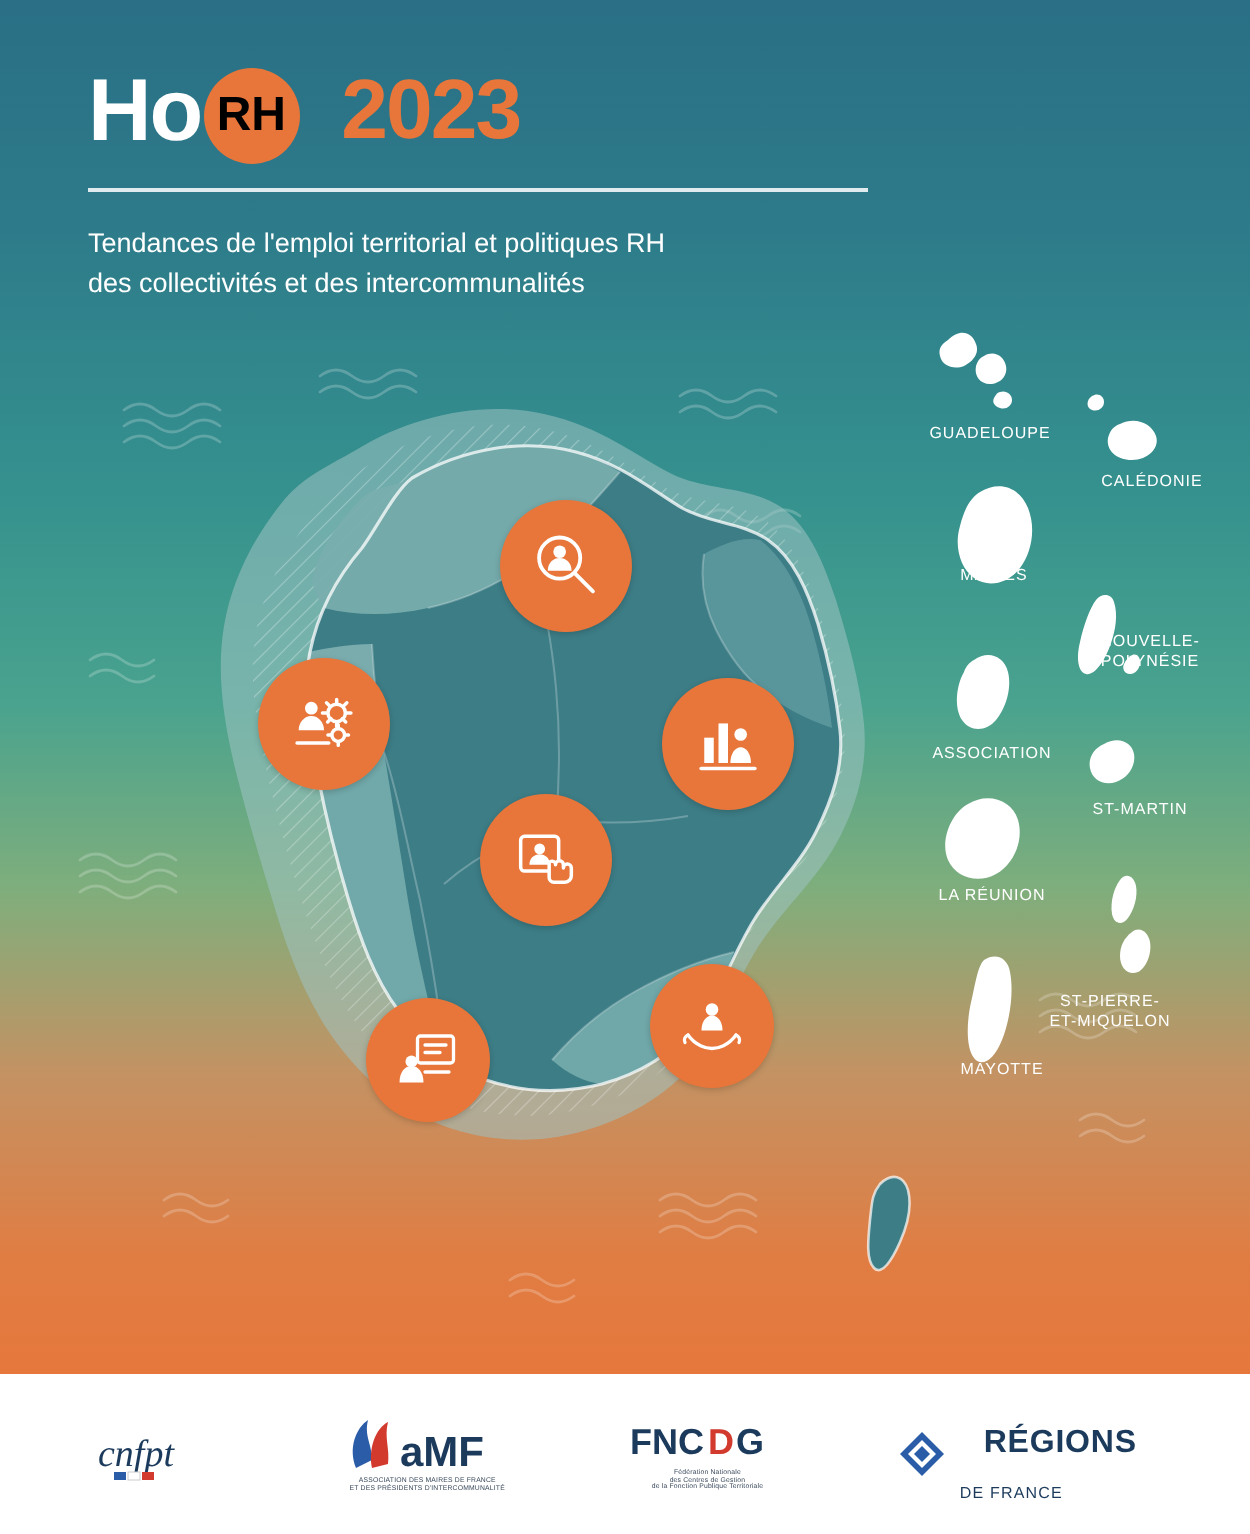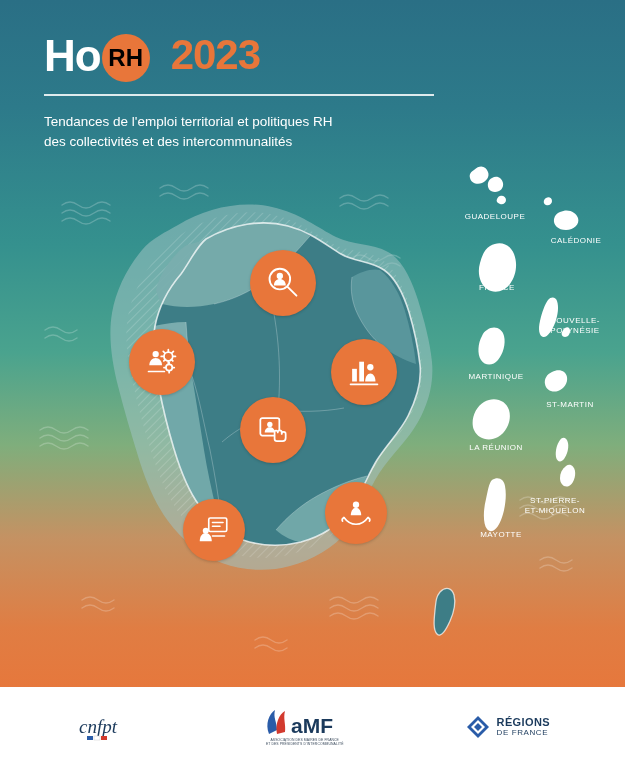--- a/index.html
+++ b/index.html
@@ -304,7 +304,7 @@
 
   <div class="om-label" style="left:456px; top:212px; width:78px;">GUADELOUPE</div>
   <div class="om-label" style="left:538px; top:236px; width:76px;">CALÉDONIE</div>
-  <div class="om-label" style="left:466px; top:283px; width:62px;">FRANCE</div>
+  <div class="om-label" style="left:466px; top:283px; width:62px;">MAIRES</div>
   <div class="om-label" style="left:534px; top:316px; width:82px;">NOUVELLE-
 POLYNÉSIE</div>
   <div class="om-label" style="left:458px; top:372px; width:76px;">MARTINIQUE</div>

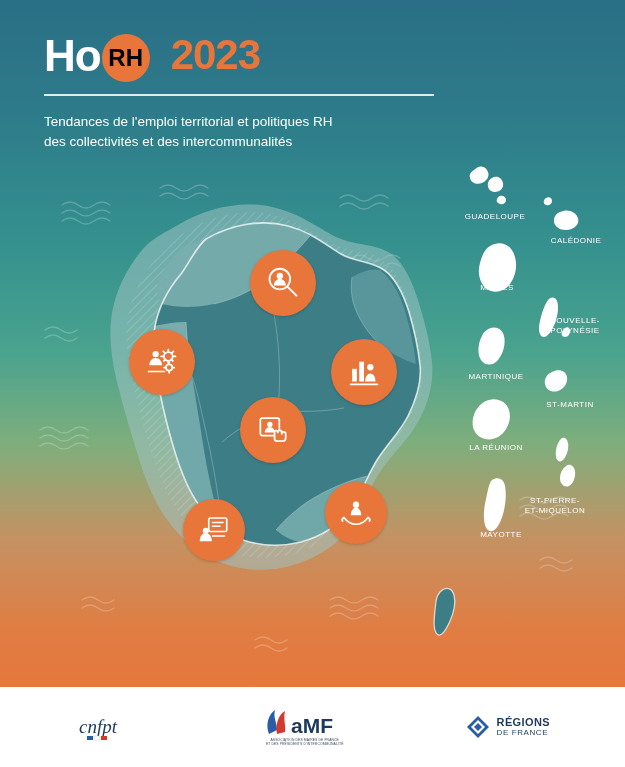--- a/index.html
+++ b/index.html
@@ -307,7 +307,7 @@
   <div class="om-label" style="left:466px; top:283px; width:62px;">MAIRES</div>
   <div class="om-label" style="left:534px; top:316px; width:82px;">NOUVELLE-
 POLYNÉSIE</div>
-  <div class="om-label" style="left:458px; top:372px; width:76px;">MARTINIQUE</div>
+  <div class="om-label" style="left:458px; top:372px; width:76px;">ASSOCIATION</div>
   <div class="om-label" style="left:534px; top:400px; width:72px;">ST-MARTIN</div>
   <div class="om-label" style="left:456px; top:443px; width:80px;text-align:center;">LA RÉUNION</div>
   <div class="om-label" style="left:512px; top:496px; width:86px;">ST-PIERRE-

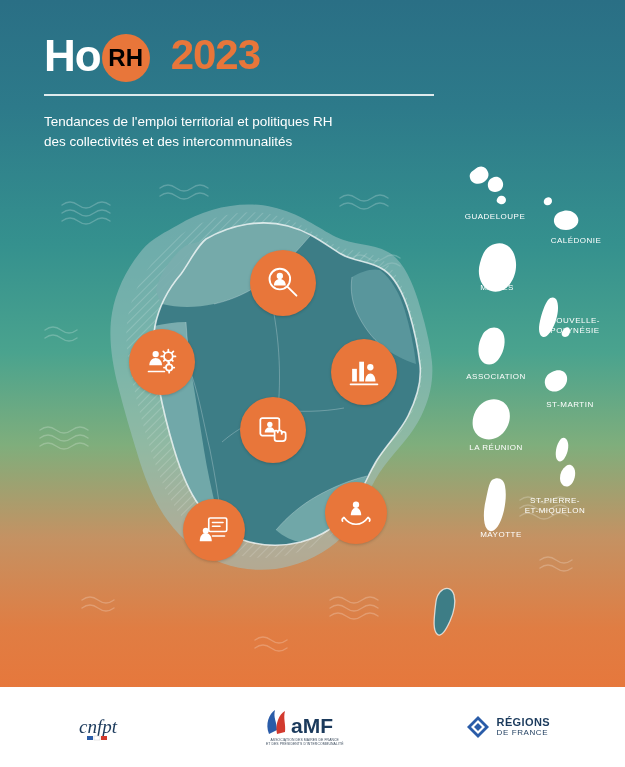--- a/index.html
+++ b/index.html
@@ -398,6 +398,16 @@
 ET DES PRÉSIDENTS D'INTERCOMMUNALITÉ</div>
     </div>
 
+    <div class="logo">
+      <svg class="logo-mark" width="82" height="26" viewBox="0 0 82 26">
+        <text x="2" y="19" font-family="Liberation Sans, sans-serif" font-size="18" font-weight="bold" fill="#1b3a5c">FNC</text>
+        <text x="41" y="19" font-family="Liberation Sans, sans-serif" font-size="18" font-weight="bold" fill="#d23a2e">D</text>
+        <text x="55" y="19" font-family="Liberation Sans, sans-serif" font-size="18" font-weight="bold" fill="#1b3a5c">G</text>
+      </svg>
+      <div class="logo-sub" style="white-space:pre-line;">Fédération Nationale
+des Centres de Gestion
+de la Fonction Publique Territoriale</div>
+    </div>
 
     <div class="logo" style="flex-direction:row;gap:6px;">
       <svg class="logo-mark" width="26" height="26" viewBox="0 0 26 26">

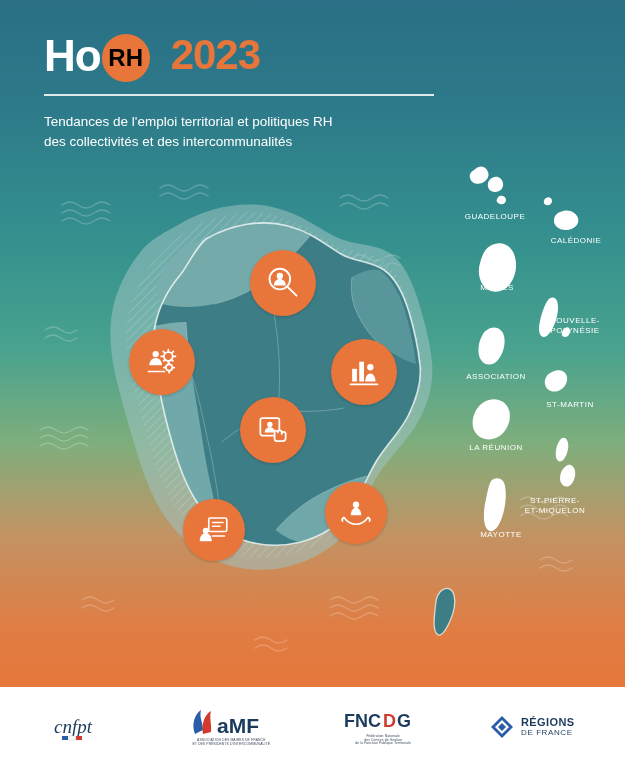--- a/index.html
+++ b/index.html
@@ -416,7 +416,7 @@
         <path d="M13 9 L17 13 L13 17 L9 13 Z" fill="#2a5ca8"></path>
       </svg>
       <div style="text-align:left;">
-        <div class="logo-txt" style="font-size:11px;margin:0;">RÉGIONS</div>
+        <div class="logo-txt" style="font-size:16px;margin:12px;">RÉGIONS</div>
         <div class="logo-txt" style="font-size:8px;font-weight:normal;letter-spacing:.6px;margin:0;">DE FRANCE</div>
       </div>
     </div>

